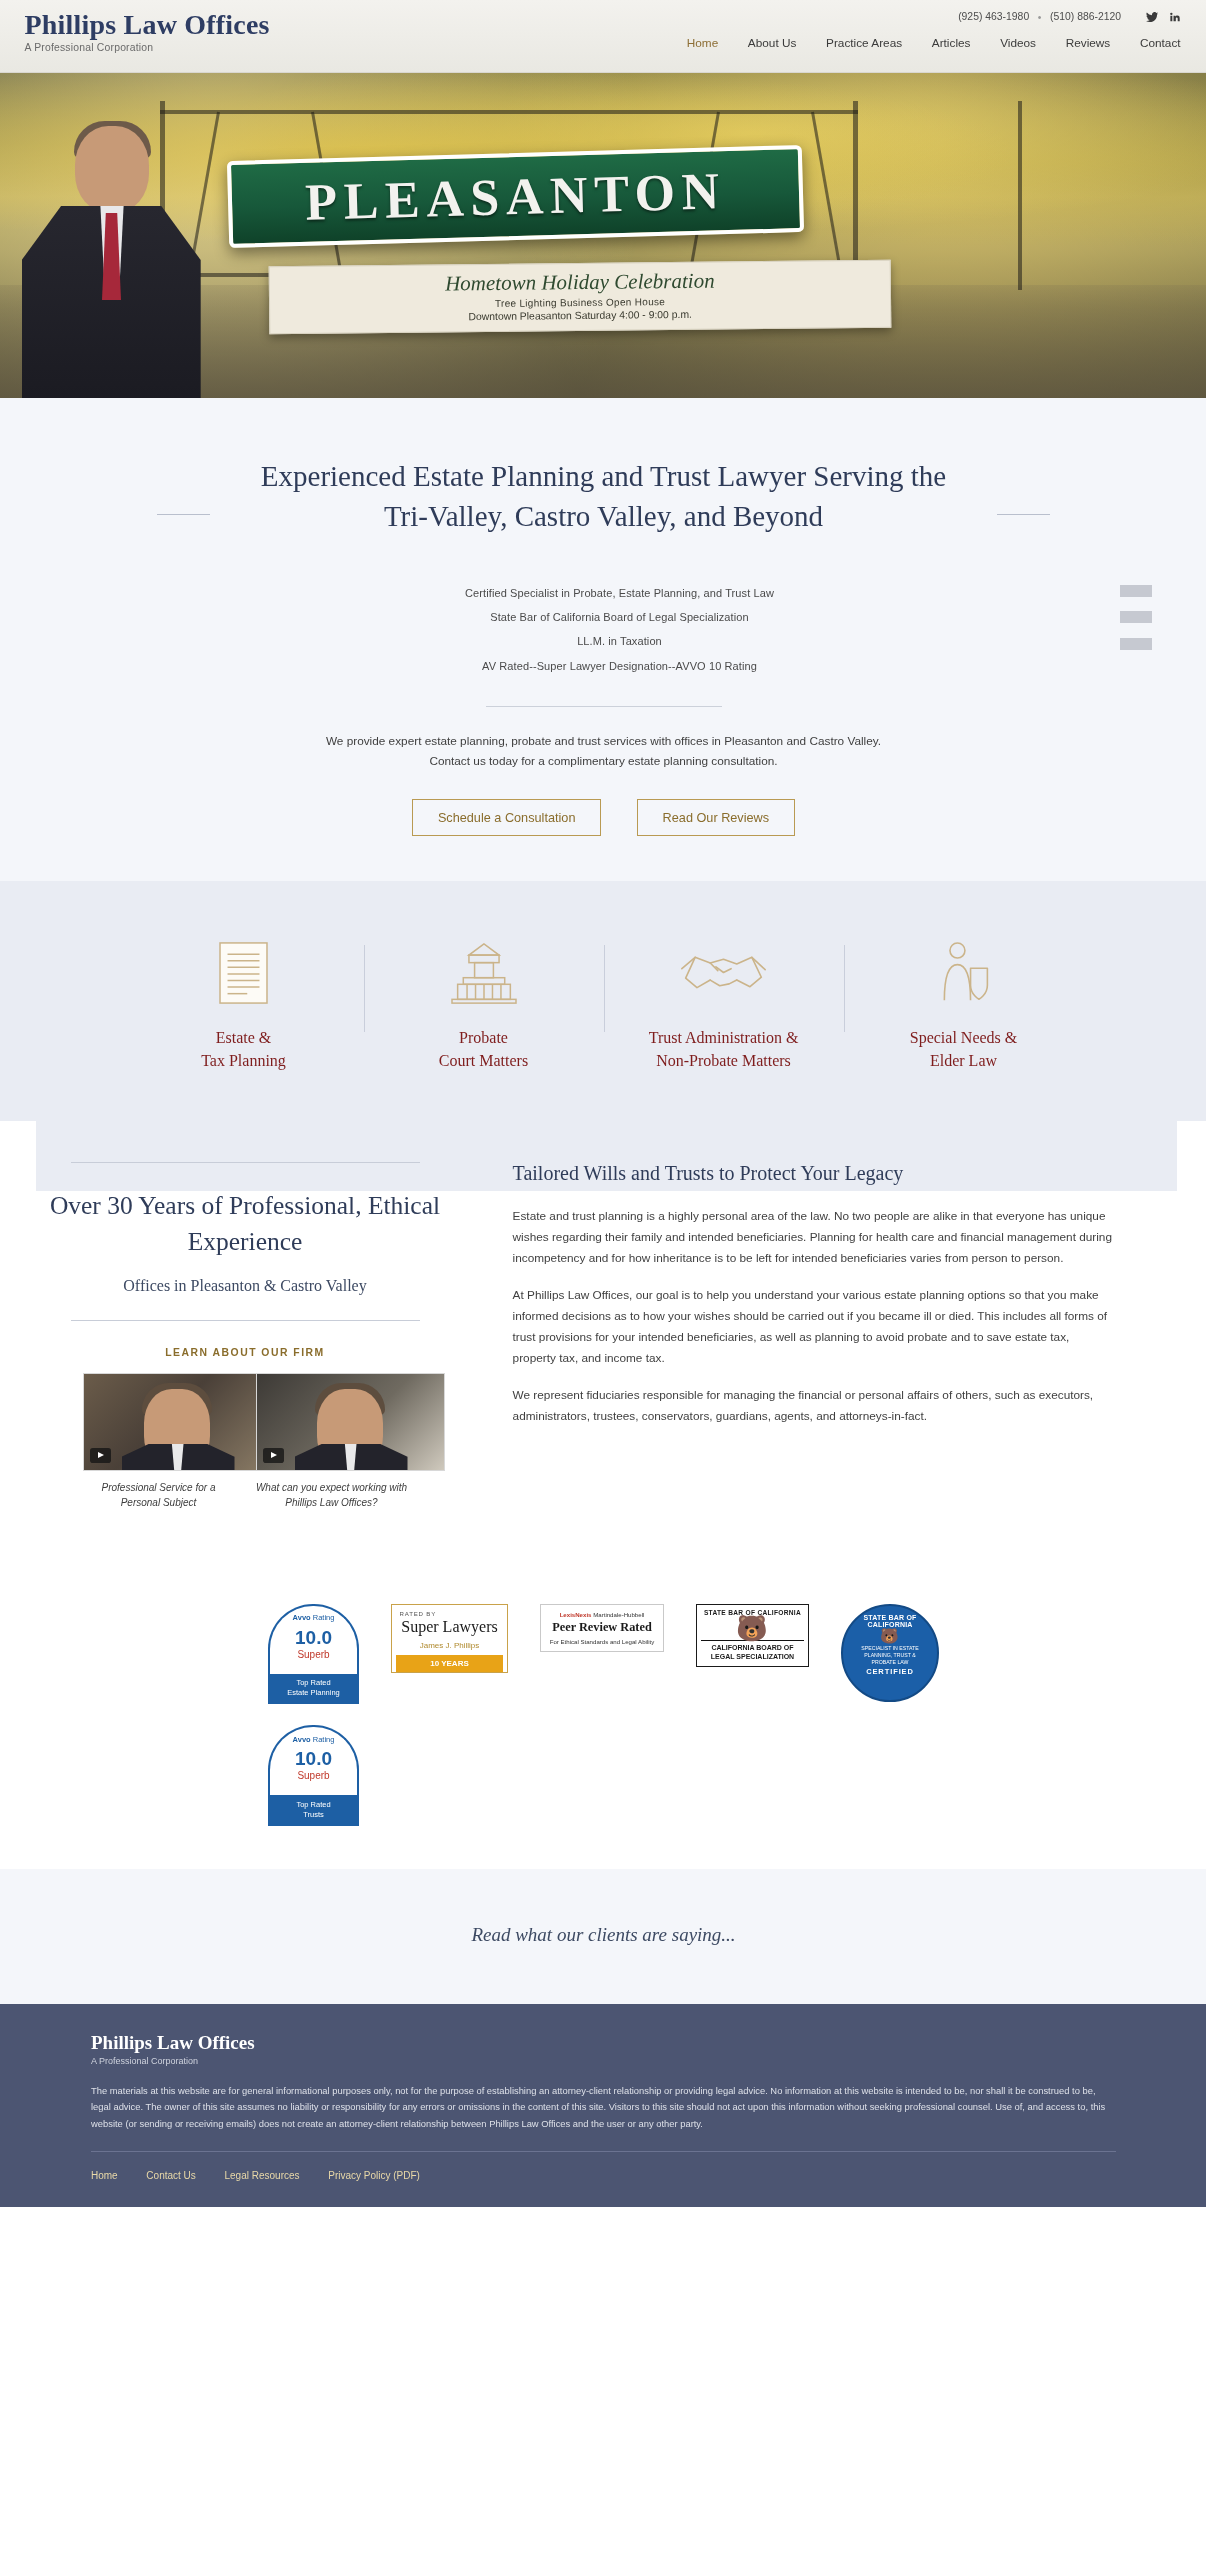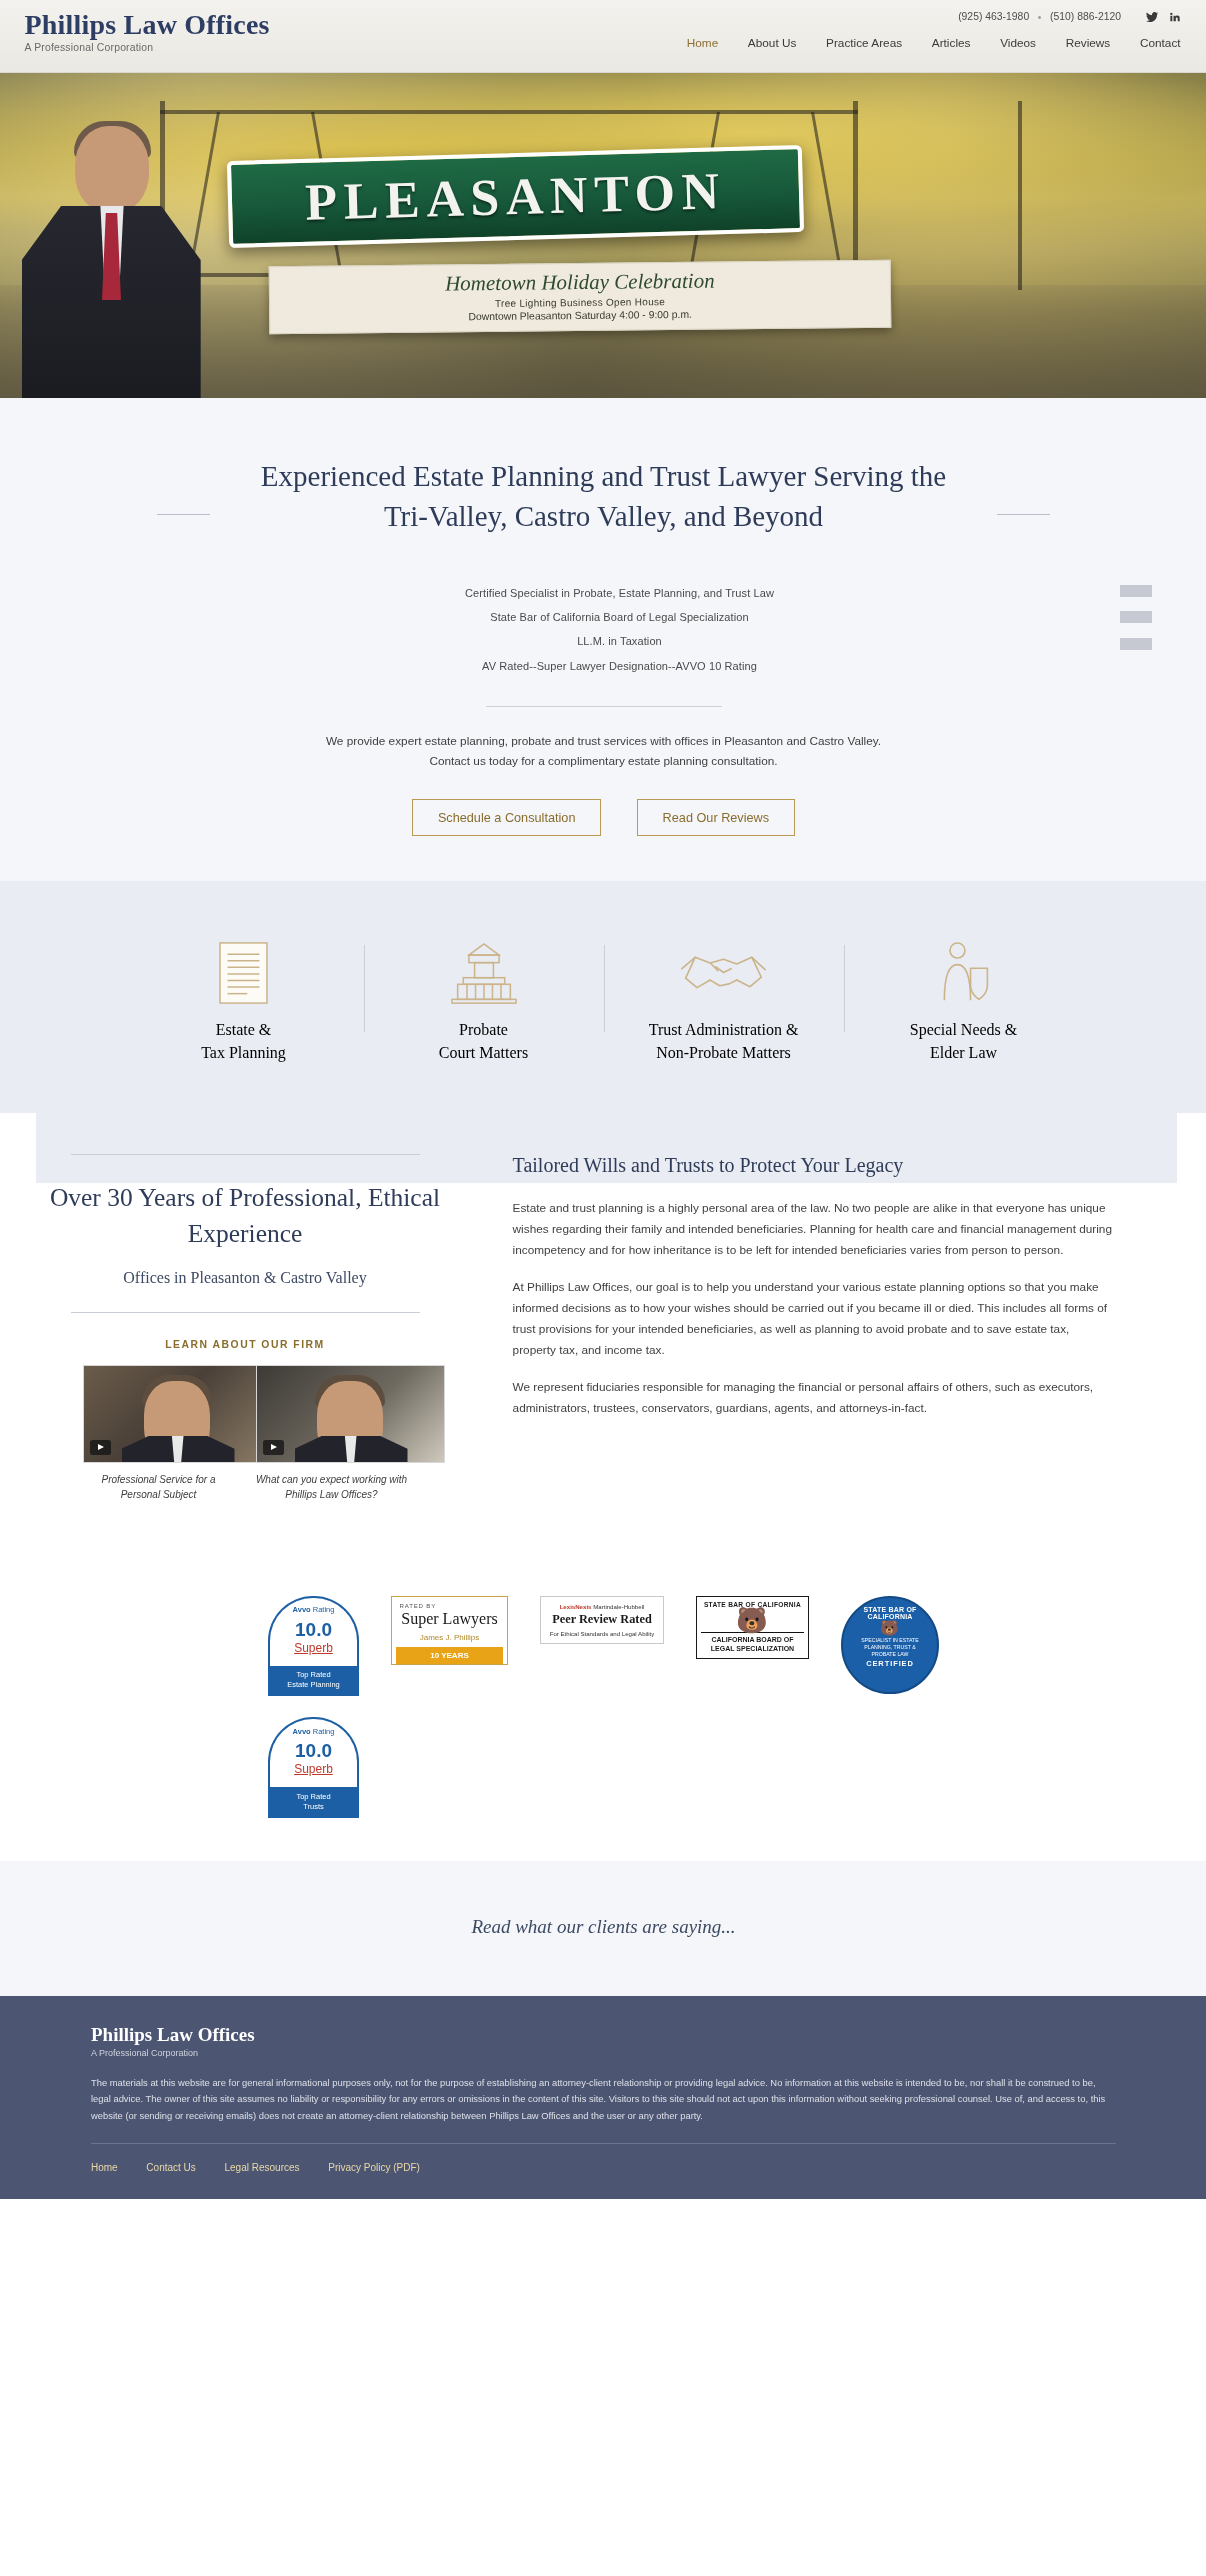--- a/index.html
+++ b/index.html
@@ -144,7 +144,7 @@
   }
   .svc-icon { height:81px; display:flex; align-items:center; justify-content:center; }
   .svc-label {
-    margin-top:5px; font-family:"Liberation Serif", serif; font-size:16px; color:#000000; line-height:1.45;
+    margin-top:13px; font-family:"Liberation Serif", serif; font-size:16px; color:#7f1d1d; line-height:1.45;
     white-space:pre-line;
   }
 

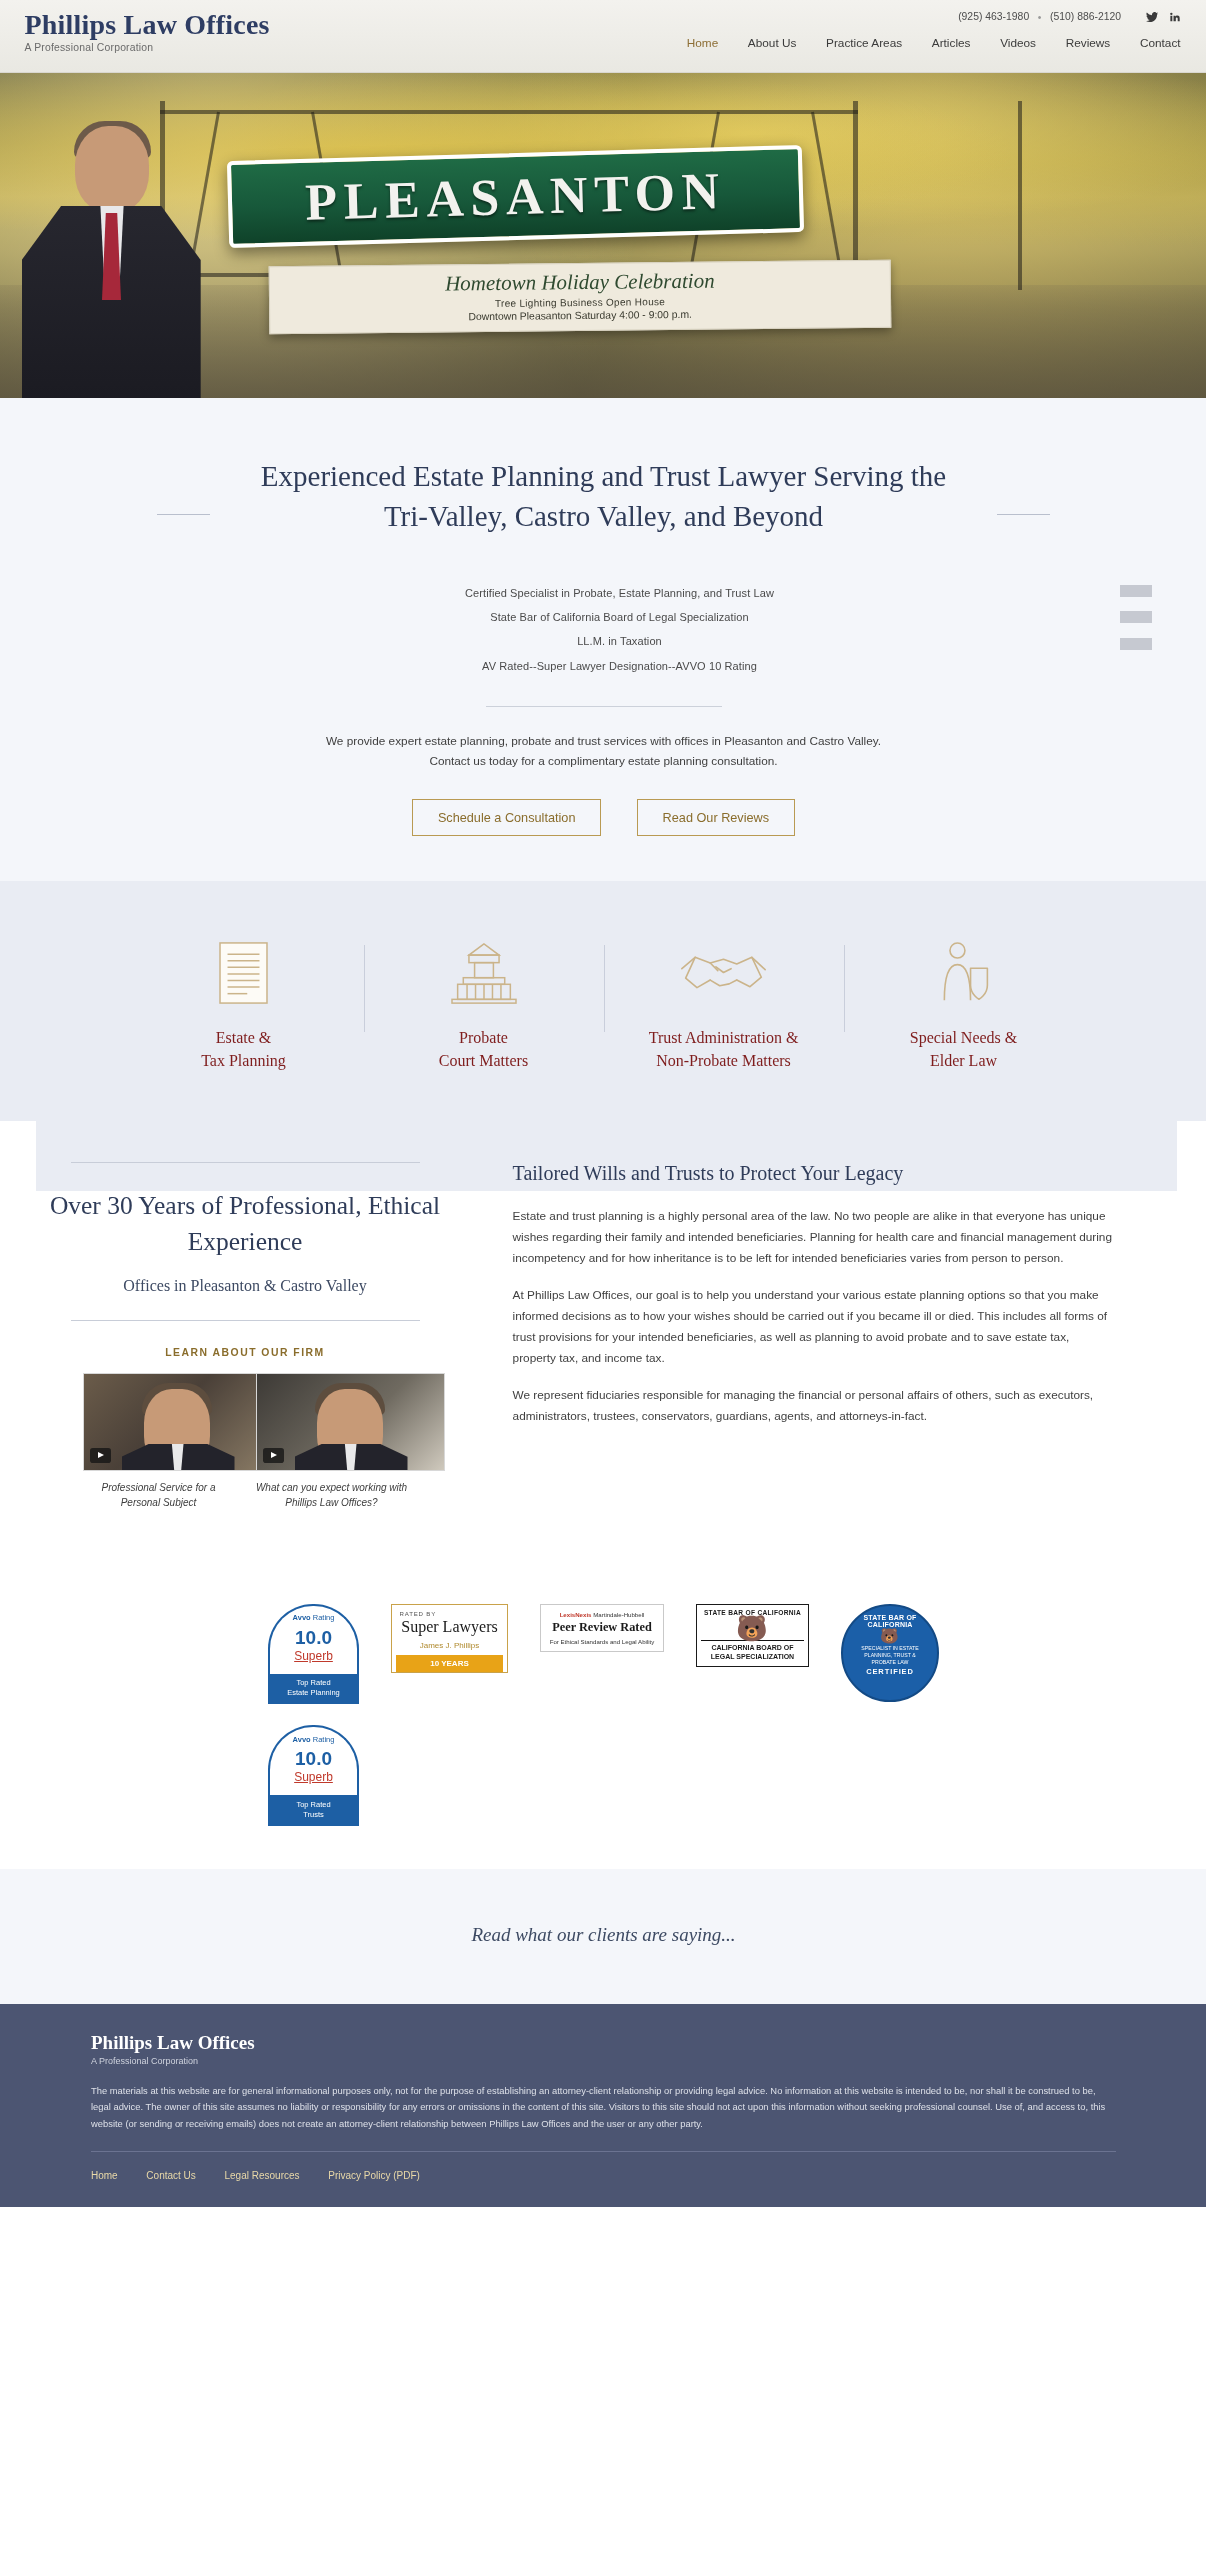--- a/index.html
+++ b/index.html
@@ -213,7 +213,7 @@
   .avvo-label { font-size:7.5px; color:#1d5fa4; position:absolute; top:7.5px; left:0; right:0;}
   .avvo-label b { font-weight:bold; }
   .avvo-score { font-size:19px; font-weight:bold; color:#1d5fa4; position:absolute; top:21px; left:0; right:0;}
-  .avvo-sup { font-size:12px; color:#c0392b; position:absolute; top:43px; left:0; right:0;text-decoration:underline;}
+  .avvo-sup { font-size:10px; color:#c0392b; position:absolute; top:43px; left:0; right:0;}
   .avvo-bar {
     background:#1d5fa4; color:#fff; font-size:7.5px; line-height:1.35; padding:4.7px 1.9px 5.7px;
   }

